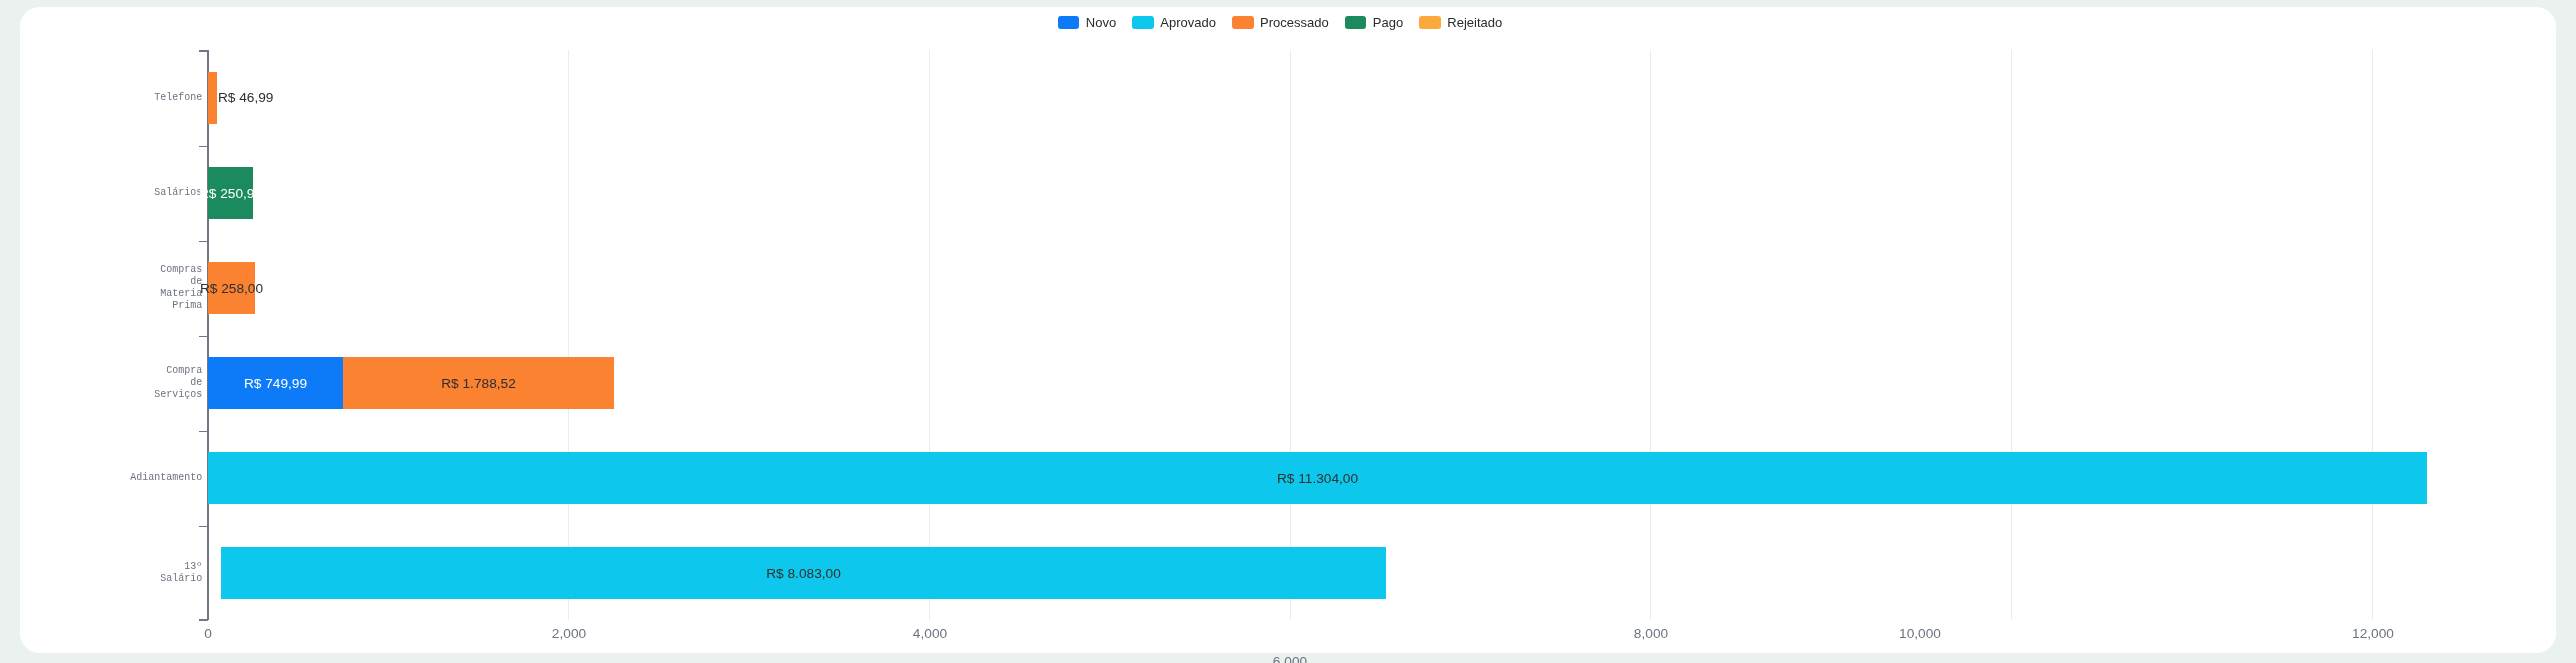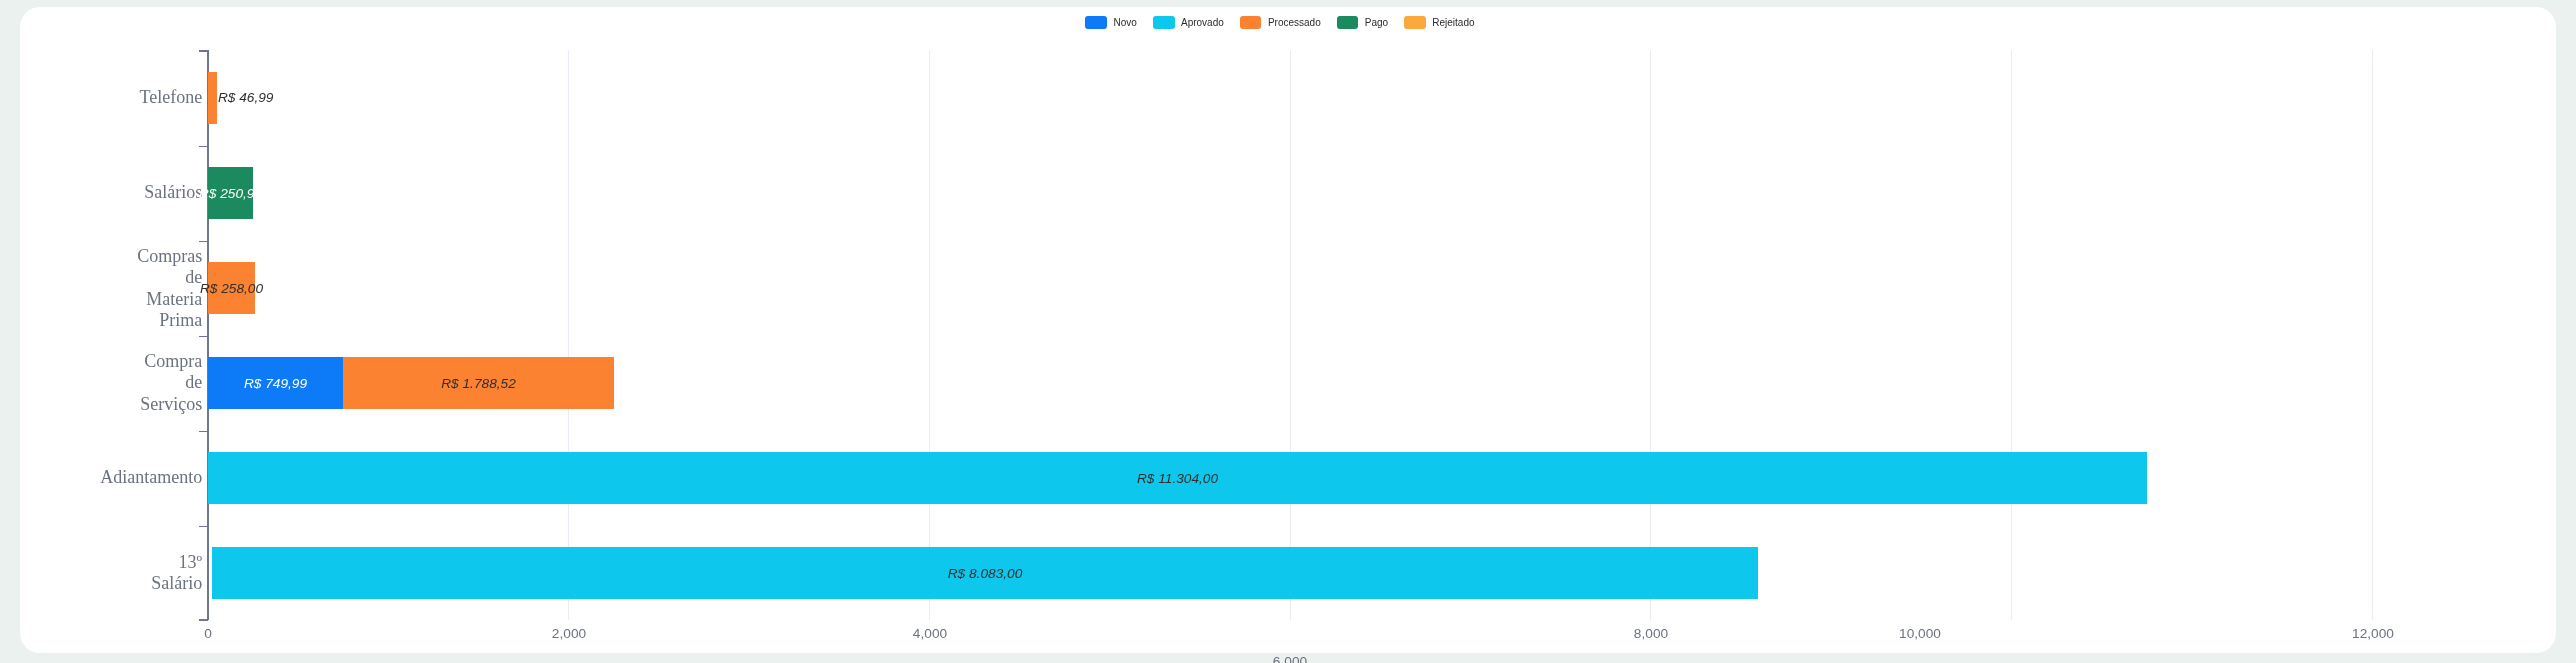--- a/index.html
+++ b/index.html
@@ -53,7 +53,7 @@
     margin-right: 6.5px;
   }
   .legend-label {
-    font-size: 10px;
+    font-size: 13px;
     color: #2b2b2b;
     font-family: "Liberation Sans", sans-serif;
     white-space: nowrap;

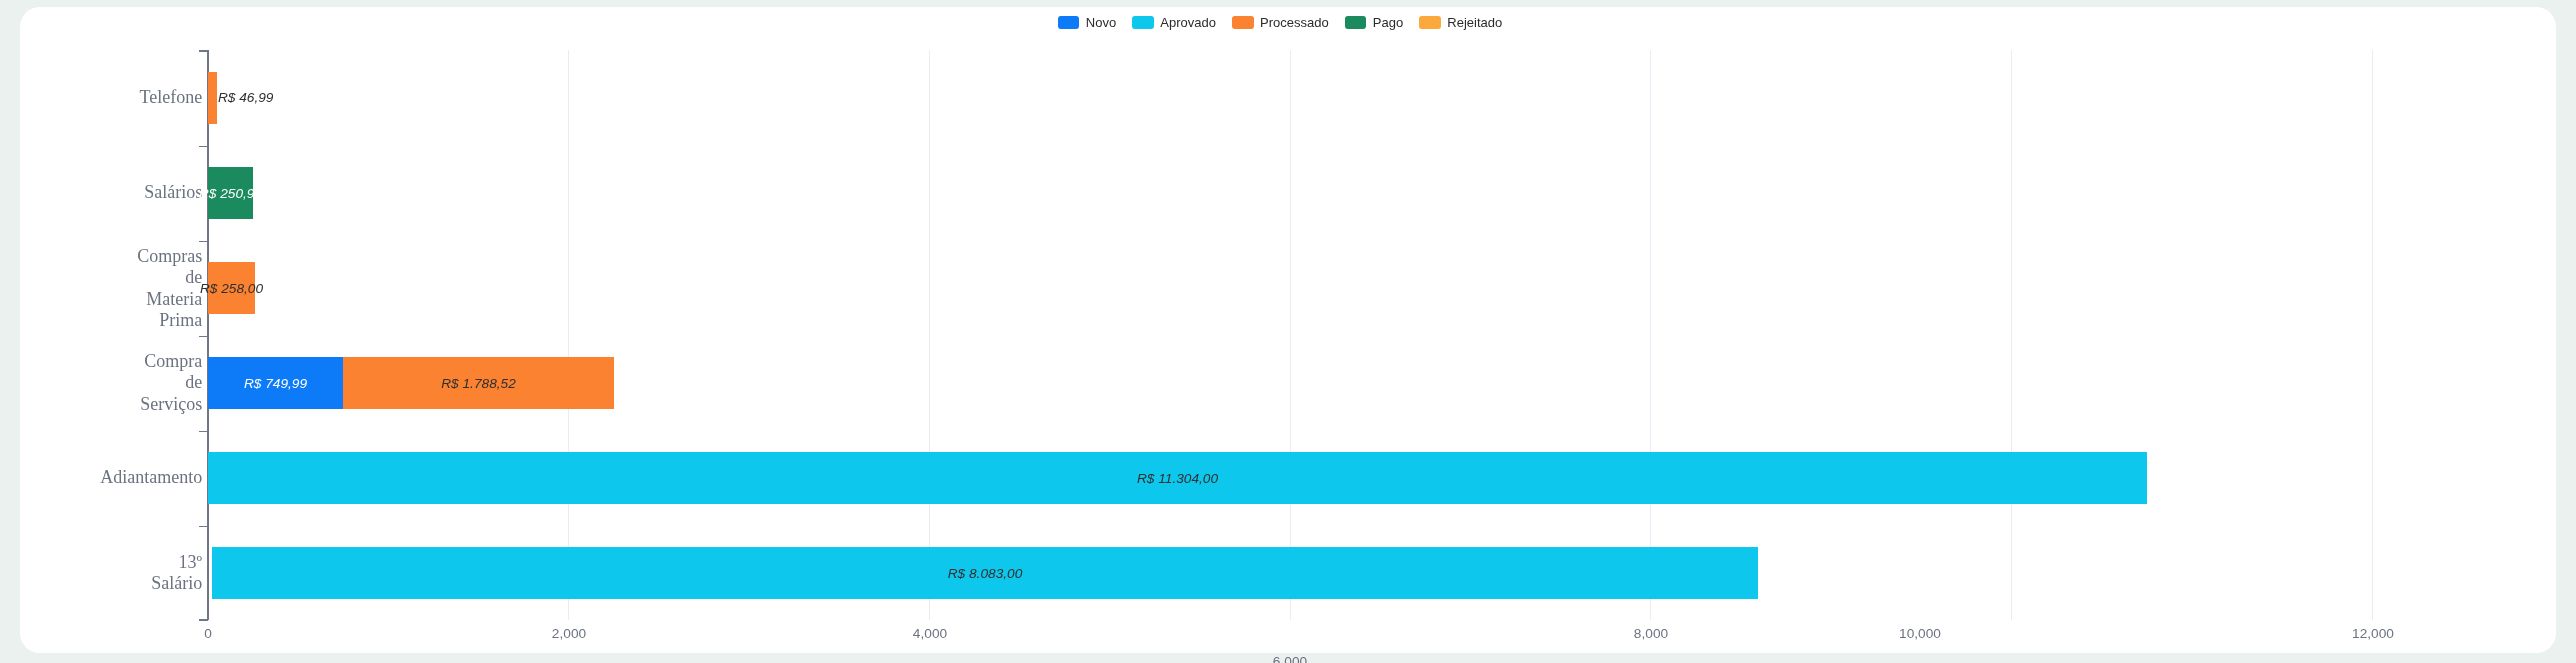--- a/index.html
+++ b/index.html
@@ -110,11 +110,11 @@
     right: 100%;
     margin-right: 5.8px;
     text-align: right;
-    font-size: 18px;
+    font-size: 10px;
     line-height: 1.18;
     color: #6b7280;
     white-space: pre-line;
-    font-family: Liberation Serif, serif;
+    font-family: Liberation Mono, monospace;
   }
   .bar {
     position: absolute;

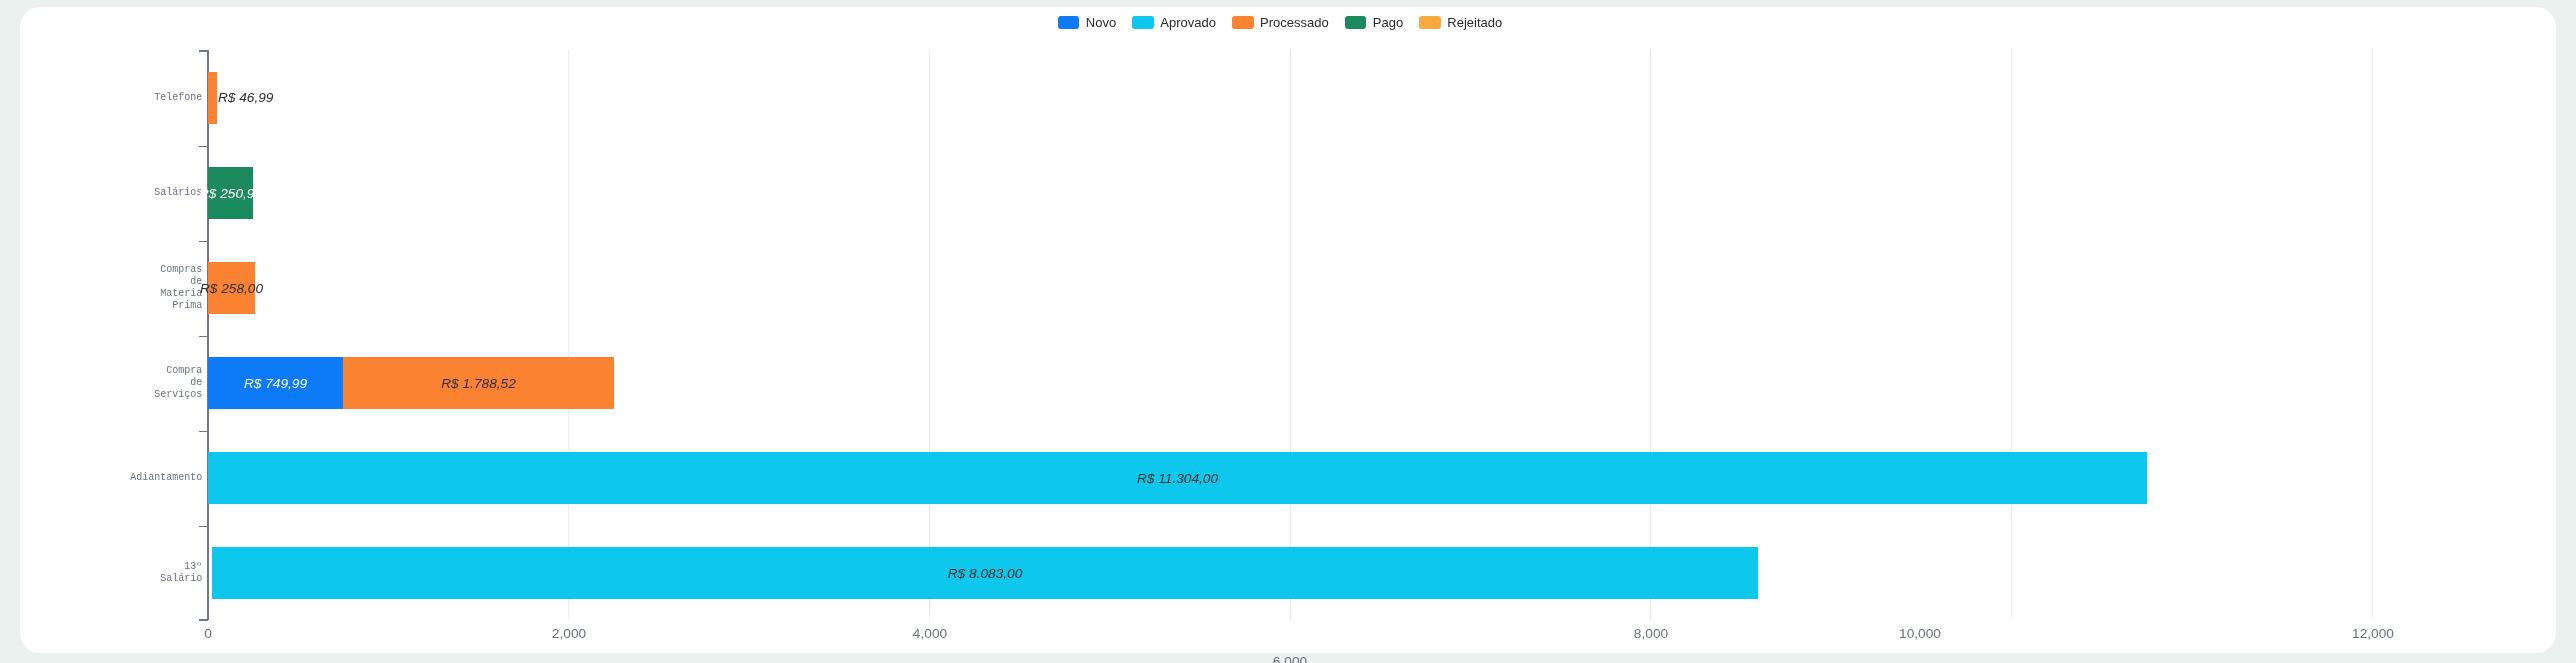--- a/index.html
+++ b/index.html
@@ -125,7 +125,6 @@
     justify-content: center;
     overflow: visible;
     cursor: pointer;
-    font-style: italic;
   }
   .bar-label {
     font-size: 13.7px;

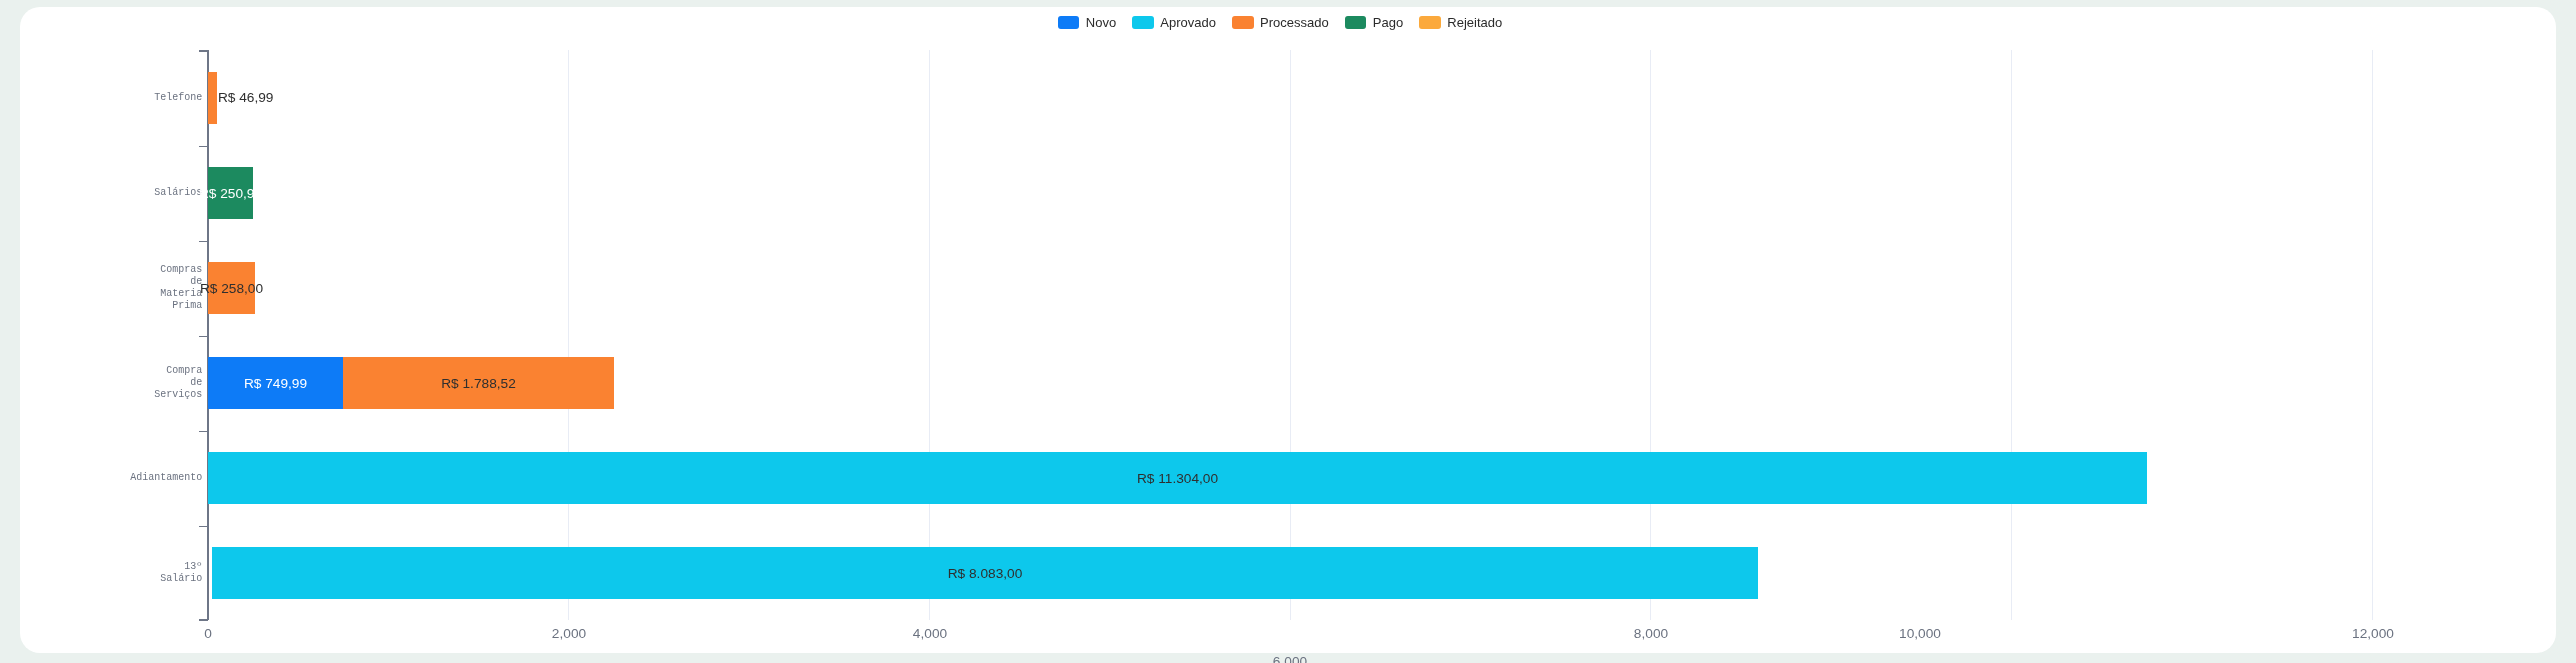--- a/index.html
+++ b/index.html
@@ -220,7 +220,7 @@
         <div class="row" style="top: 402px; height: 52px; padding-left: 36px;">
           <div class="tick-mark" style="top: -21.5px;"></div>
           <div class="cat-label" style="top: 50%; transform: translateY(-50%);">Adiantamento</div>
-          <div class="bar" style="left: 0px; width: 1939px; background: rgb(13, 200, 236); text-align: center;">
+          <div class="bar" style="left: 0px; width: 2219px; background: rgb(13, 200, 236); text-align: center;">
             <span class="bar-label lbl-dark">R$ 11.304,00</span>
           </div>
         </div>

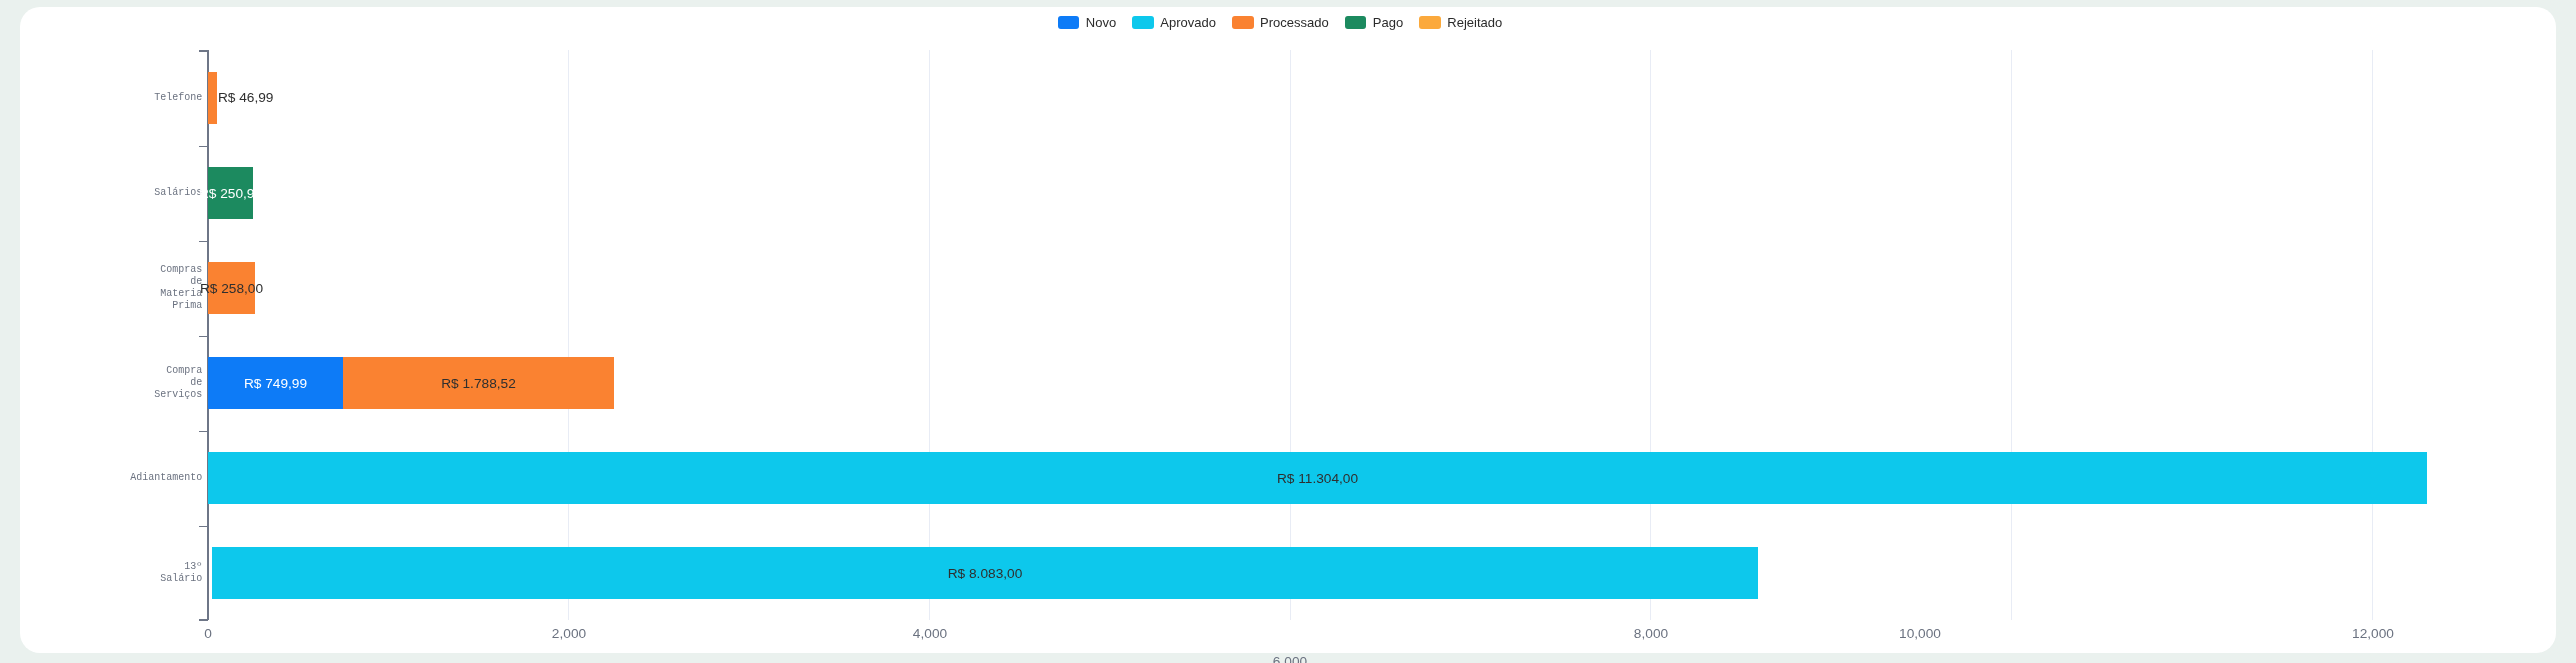--- a/index.html
+++ b/index.html
@@ -227,7 +227,7 @@
         <div class="row" style="top: 497px; height: 52px;">
           <div class="tick-mark" style="top: -21.5px;"></div>
           <div class="cat-label" style="top: 50%; transform: translateY(-50%);">13º Salário</div>
-          <div class="bar" style="left: 4px; width: 1546px; background: rgb(13, 200, 236);">
+          <div class="bar" style="left: 13px; width: 1165px; background: rgb(13, 200, 236);">
             <span class="bar-label lbl-dark">R$ 8.083,00</span>
           </div>
         </div>

